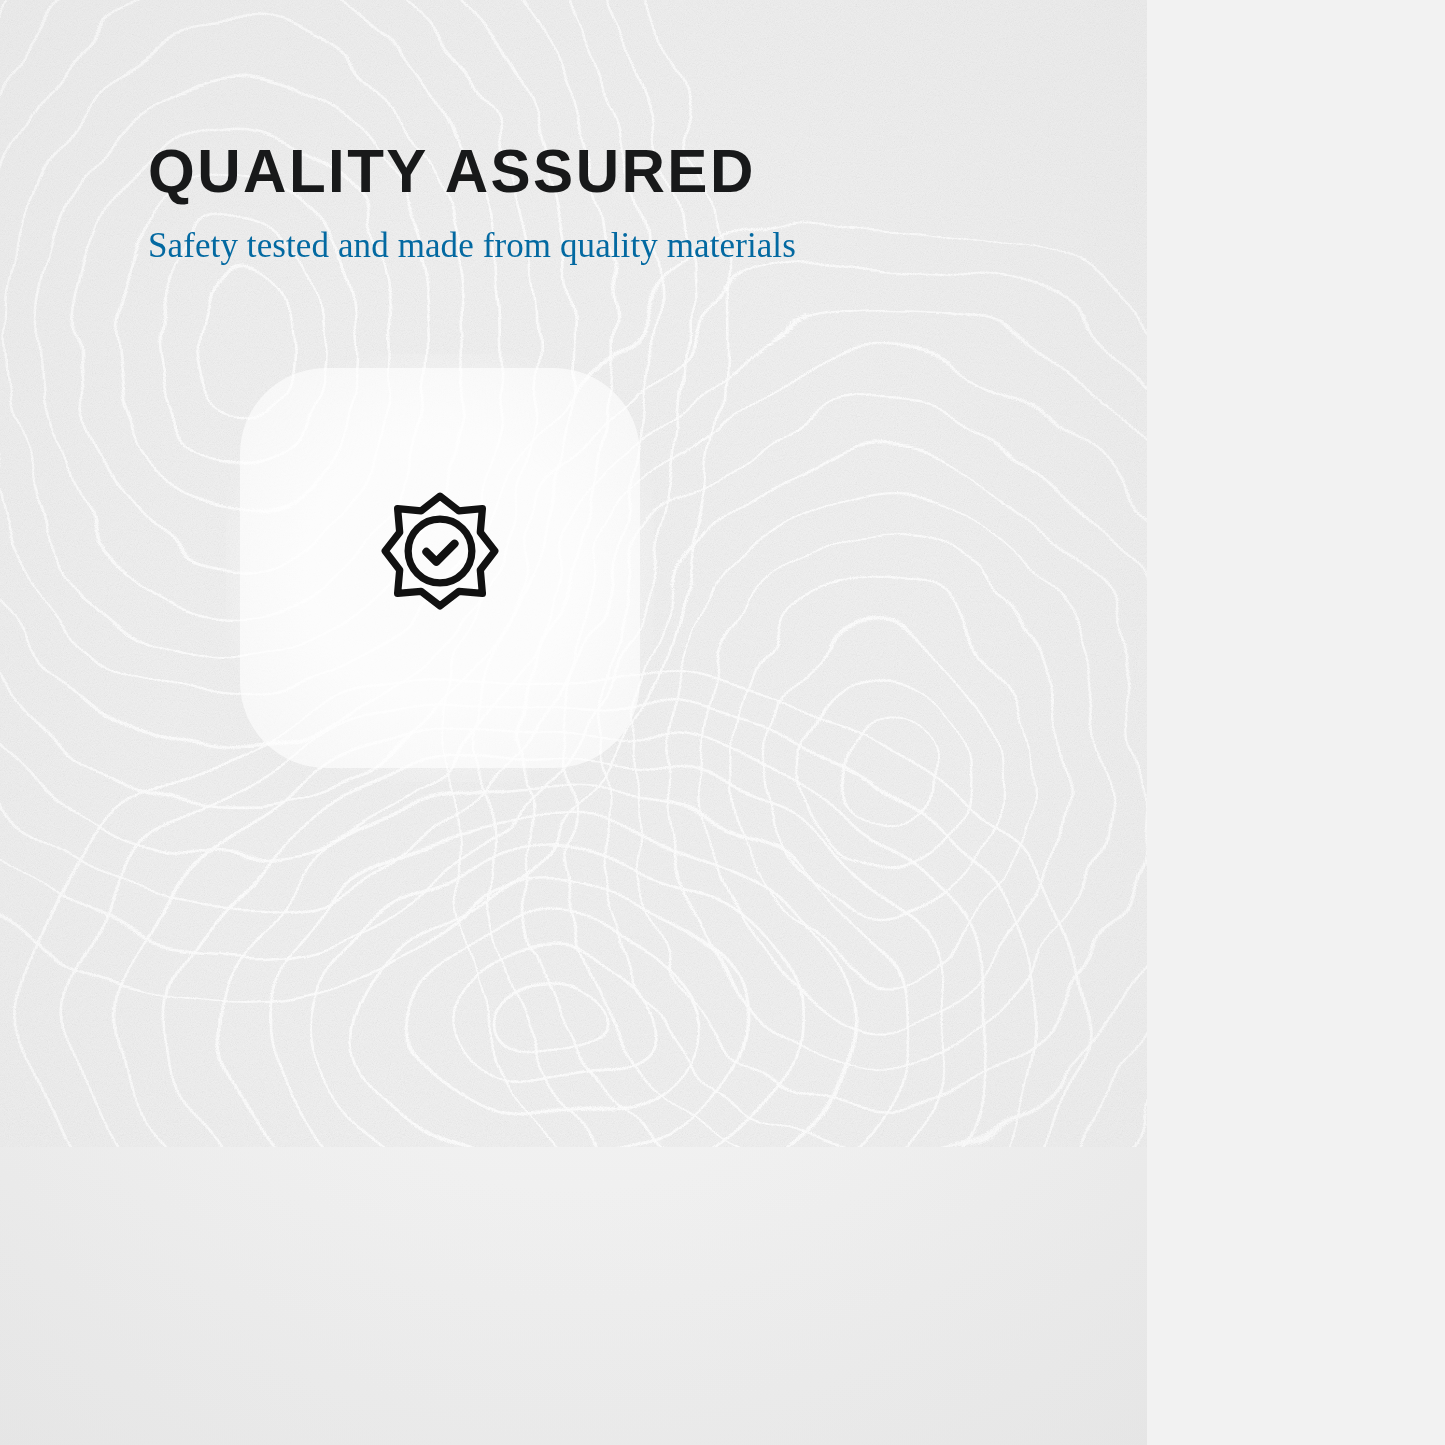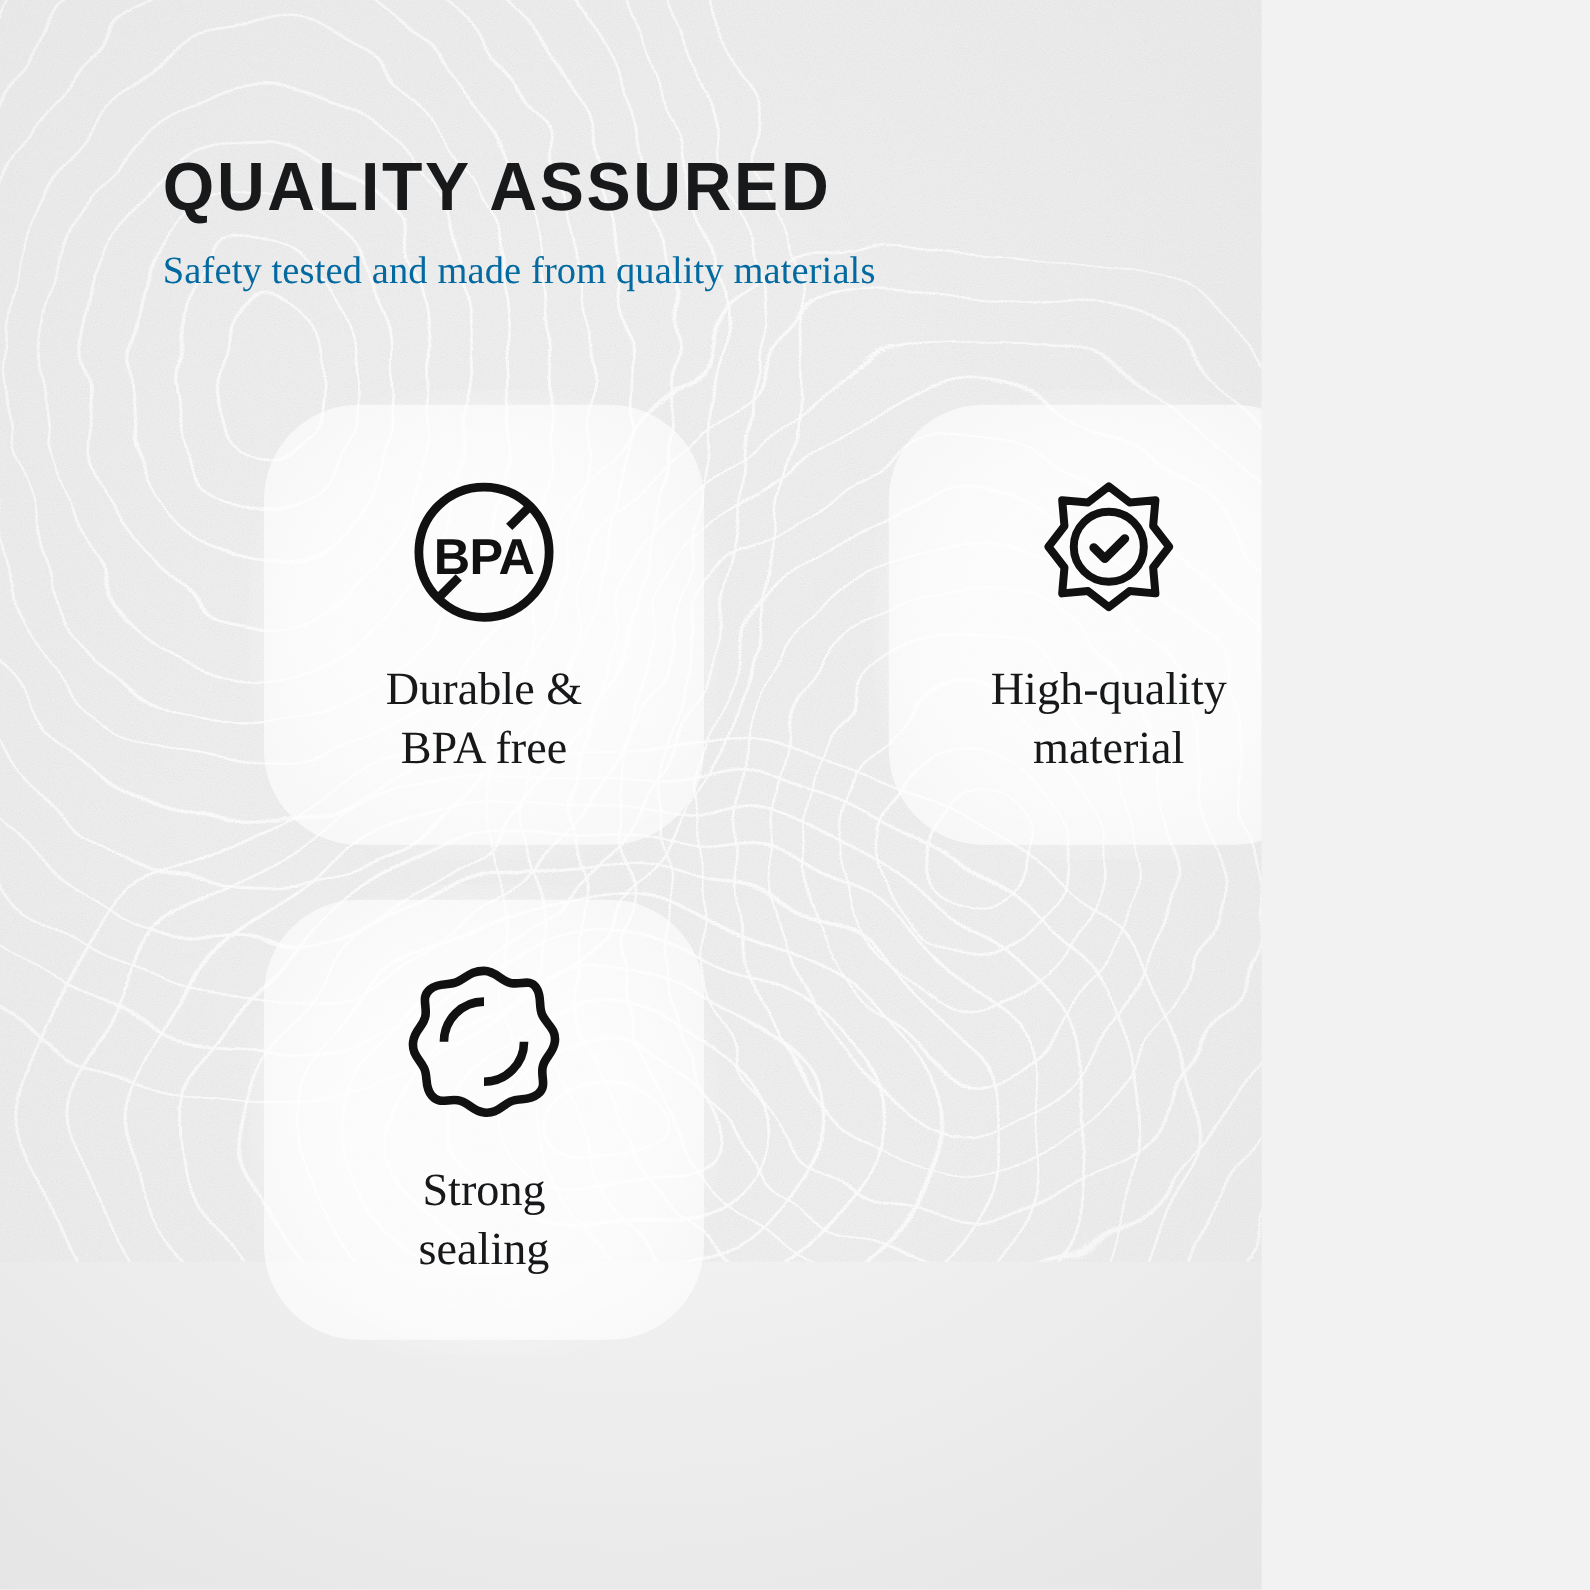--- a/index.html
+++ b/index.html
@@ -238,19 +238,6 @@
 
   <div id="feature-grid">
 
-    <div class="feature-card" id="card-0">
-      <div class="icon-wrap">
-        <svg width="148" height="148" viewBox="0 0 100 100" xmlns="http://www.w3.org/2000/svg">
-          <circle cx="50" cy="50" r="40" fill="none" stroke="#111" stroke-width="5.4"></circle>
-
-          <line x1="22" y1="78" x2="34.5" y2="65.5" stroke="#111" stroke-width="5.4" stroke-linecap="butt"></line>
-          <line x1="65.5" y1="34.5" x2="78" y2="22" stroke="#111" stroke-width="5.4" stroke-linecap="butt"></line>
-          <text x="50" y="63.5" text-anchor="middle" font-family="Liberation Sans, DejaVu Sans, sans-serif" font-weight="700" font-size="31" letter-spacing="-0.5" fill="#111">BPA</text>
-        </svg>
-      </div>
-      <div class="feature-label">Durable &amp;
-BPA free</div>
-    </div>
 
     <div class="feature-card" id="card-1">
       <div class="icon-wrap">

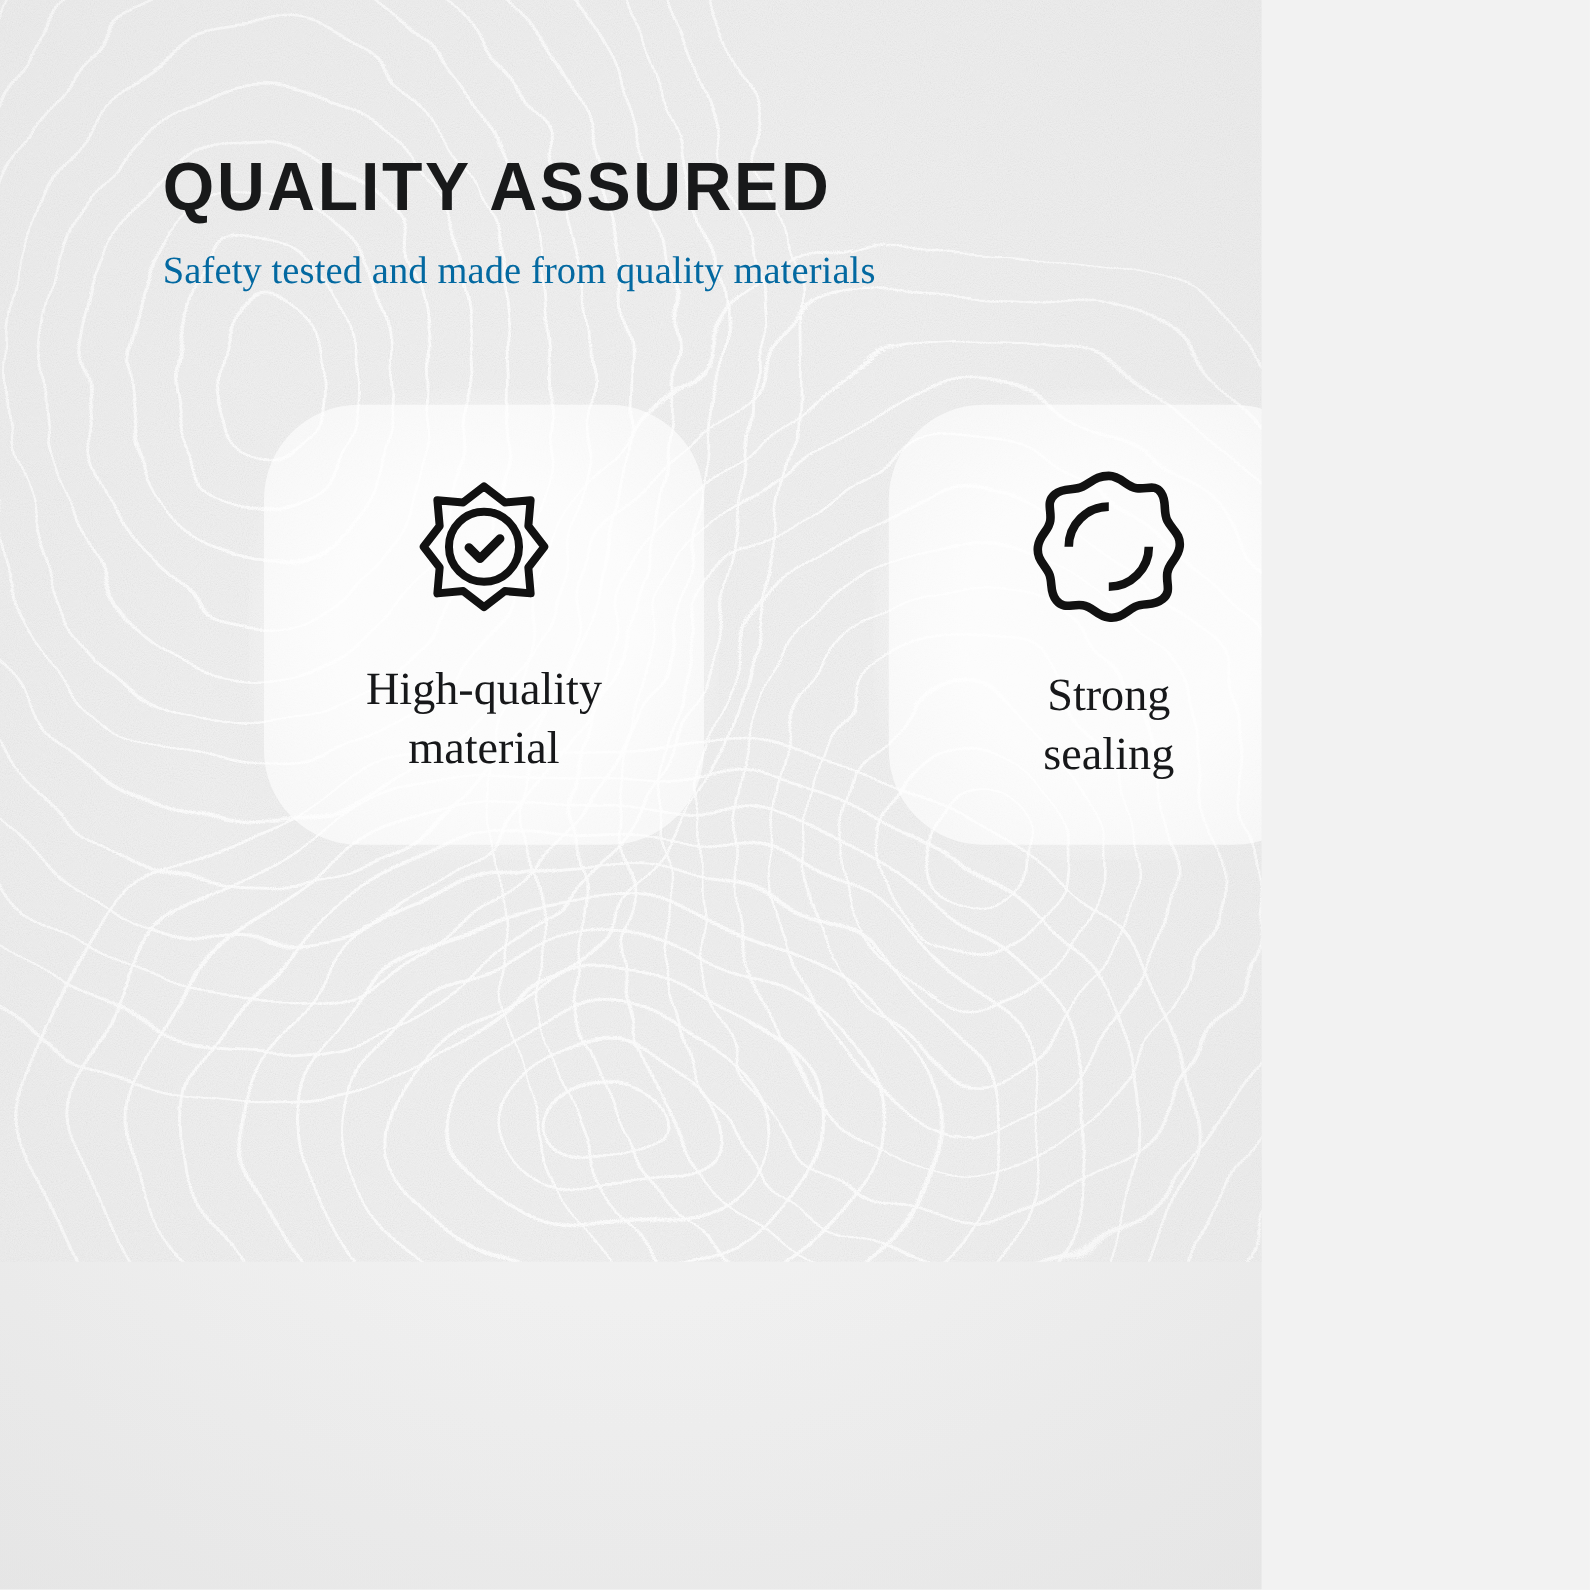--- a/index.html
+++ b/index.html
@@ -250,8 +250,6 @@
           <path d="M39.5 46.8 L47.2 54.5 L61.2 40.5" fill="none" stroke="#111" stroke-width="6.2" stroke-linecap="round" stroke-linejoin="round"></path>
         </svg>
       </div>
-      <div class="feature-label">High-quality
-material</div>
     </div>
 
 

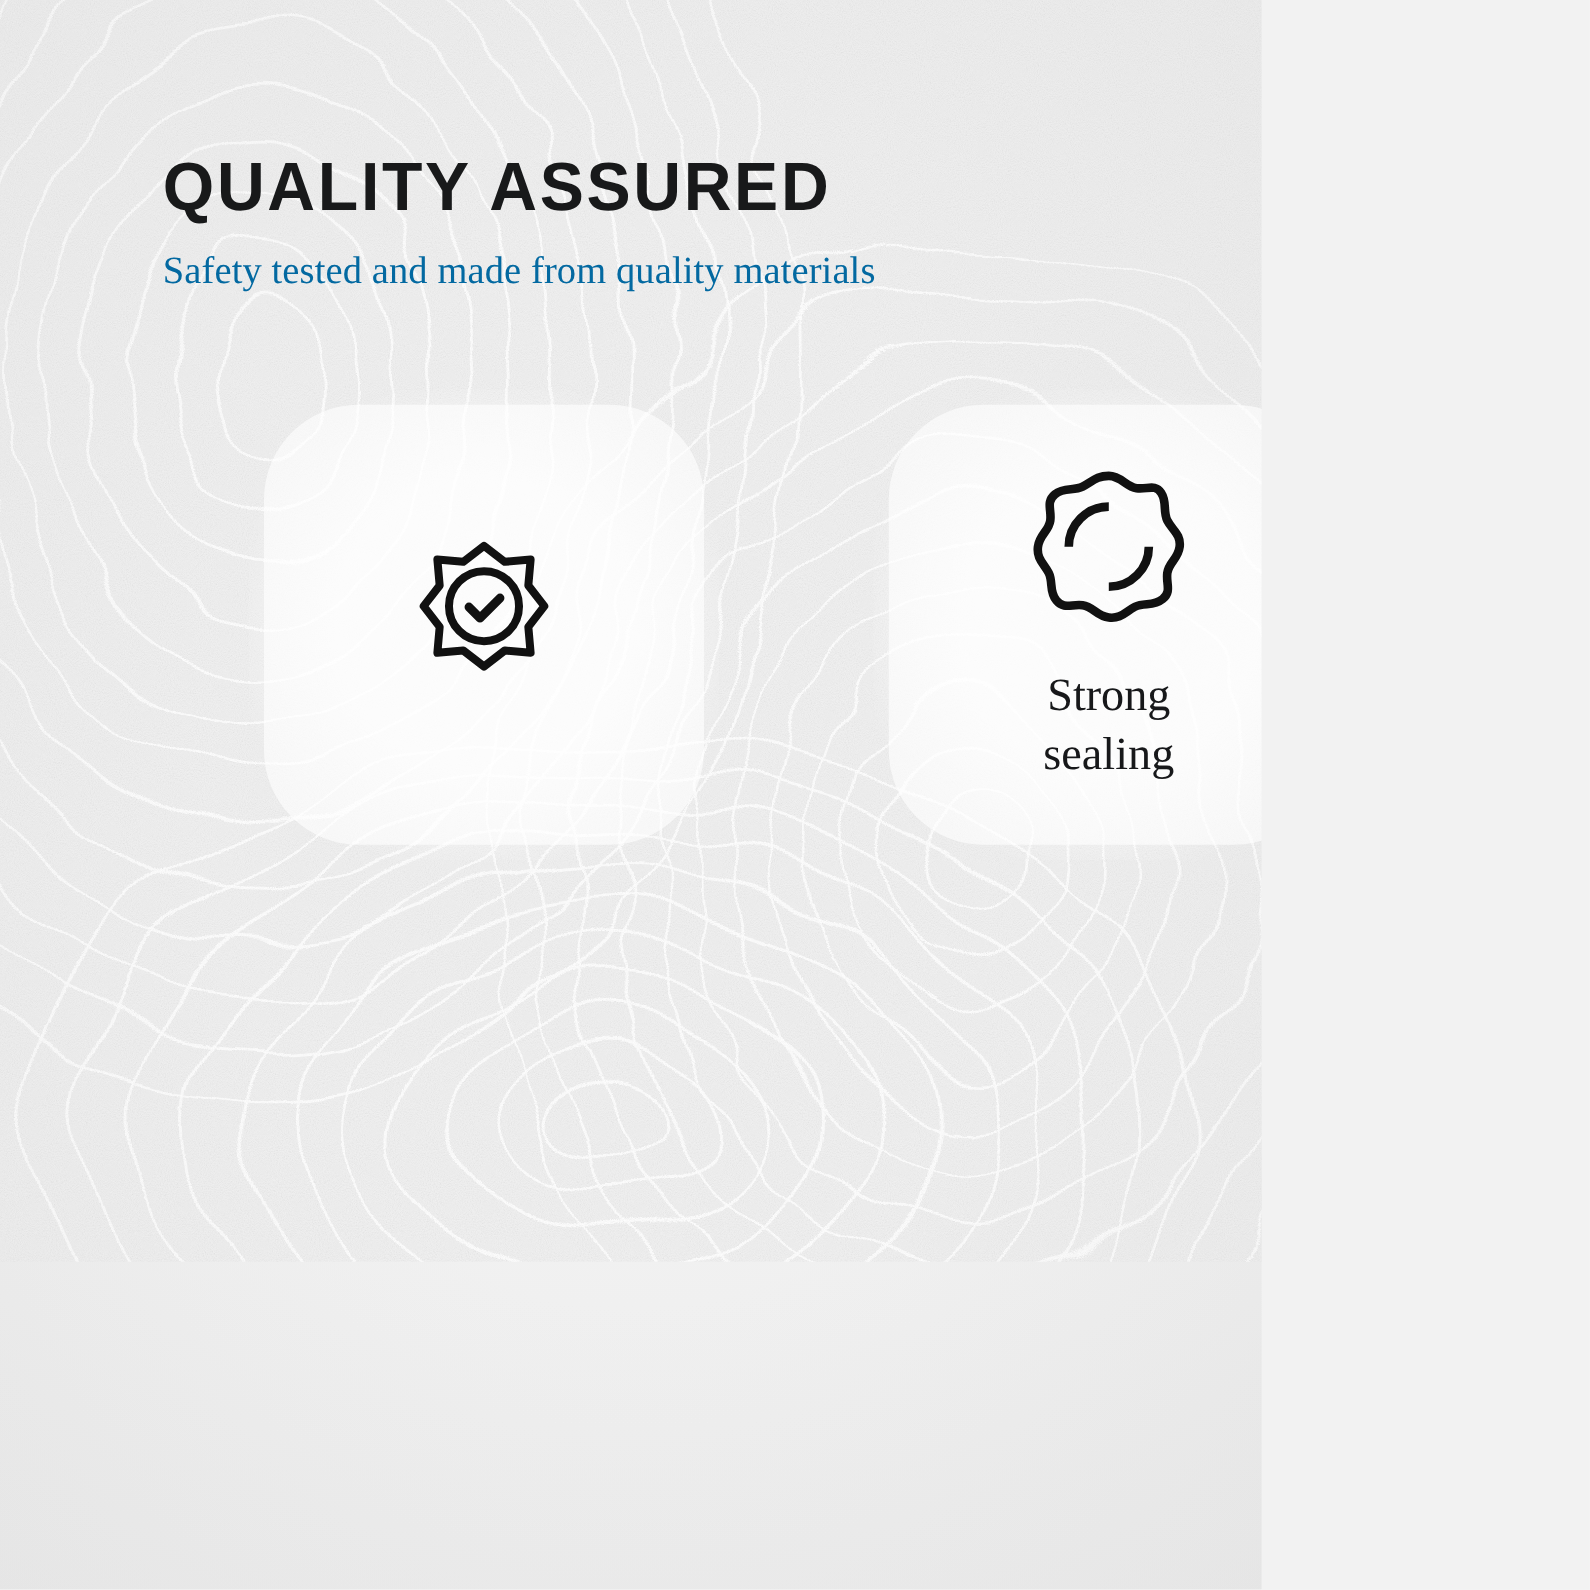--- a/index.html
+++ b/index.html
@@ -253,36 +253,6 @@
     </div>
 
 
-    <div class="feature-card" id="card-3">
-      <div class="icon-wrap">
-        <svg width="140" height="140" viewBox="0 0 100 100" xmlns="http://www.w3.org/2000/svg">
-
-          <path d="M50 4
-                   C58 4 61 11 68 12
-                   C75 13 80 9 84 15
-                   C88 21 85 27 88 33
-                   C91 39 97 42 96 50
-                   C95 58 89 60 88 67
-                   C87 74 91 79 85 84
-                   C79 89 73 86 67 89
-                   C61 92 58 97 50 96
-                   C42 95 40 89 33 88
-                   C26 87 21 91 16 85
-                   C11 79 14 73 11 67
-                   C8 61 3 58 4 50
-                   C5 42 11 40 12 33
-                   C13 26 9 21 15 16
-                   C21 11 27 14 33 11
-                   C39 8 42 4 50 4 Z" fill="none" stroke="#111" stroke-width="5.6" stroke-linejoin="round"></path>
-
-          <path d="M50 24 A26 26 0 0 0 24 50" fill="none" stroke="#111" stroke-width="5.6" stroke-linecap="butt"></path>
-
-          <path d="M50 76 A26 26 0 0 0 76 50" fill="none" stroke="#111" stroke-width="5.6" stroke-linecap="butt"></path>
-        </svg>
-      </div>
-      <div class="feature-label">Strong
-sealing</div>
-    </div>
 
   </div>
 </div>

